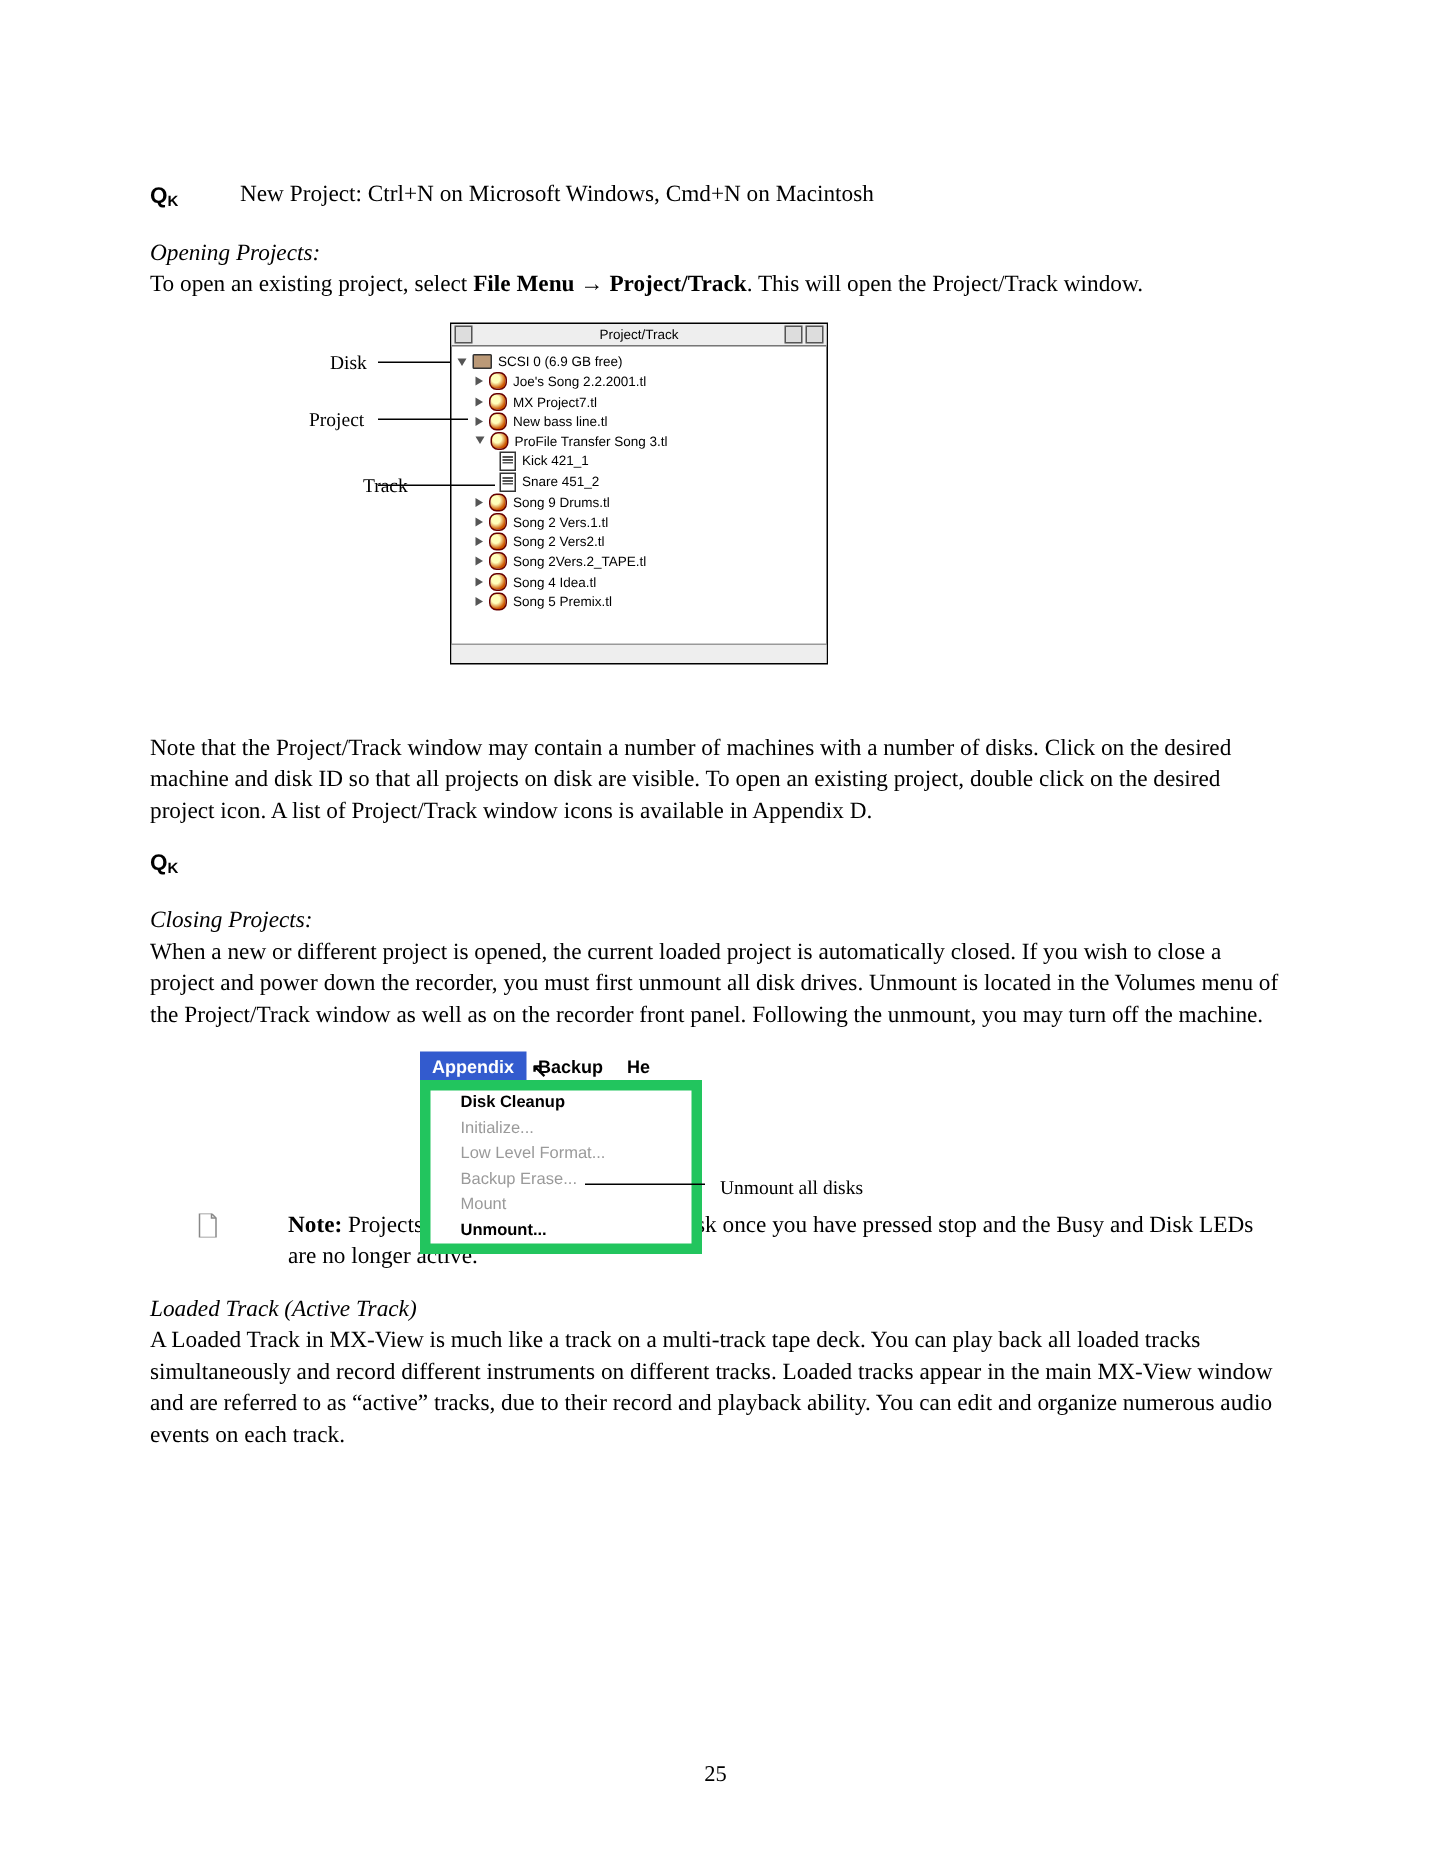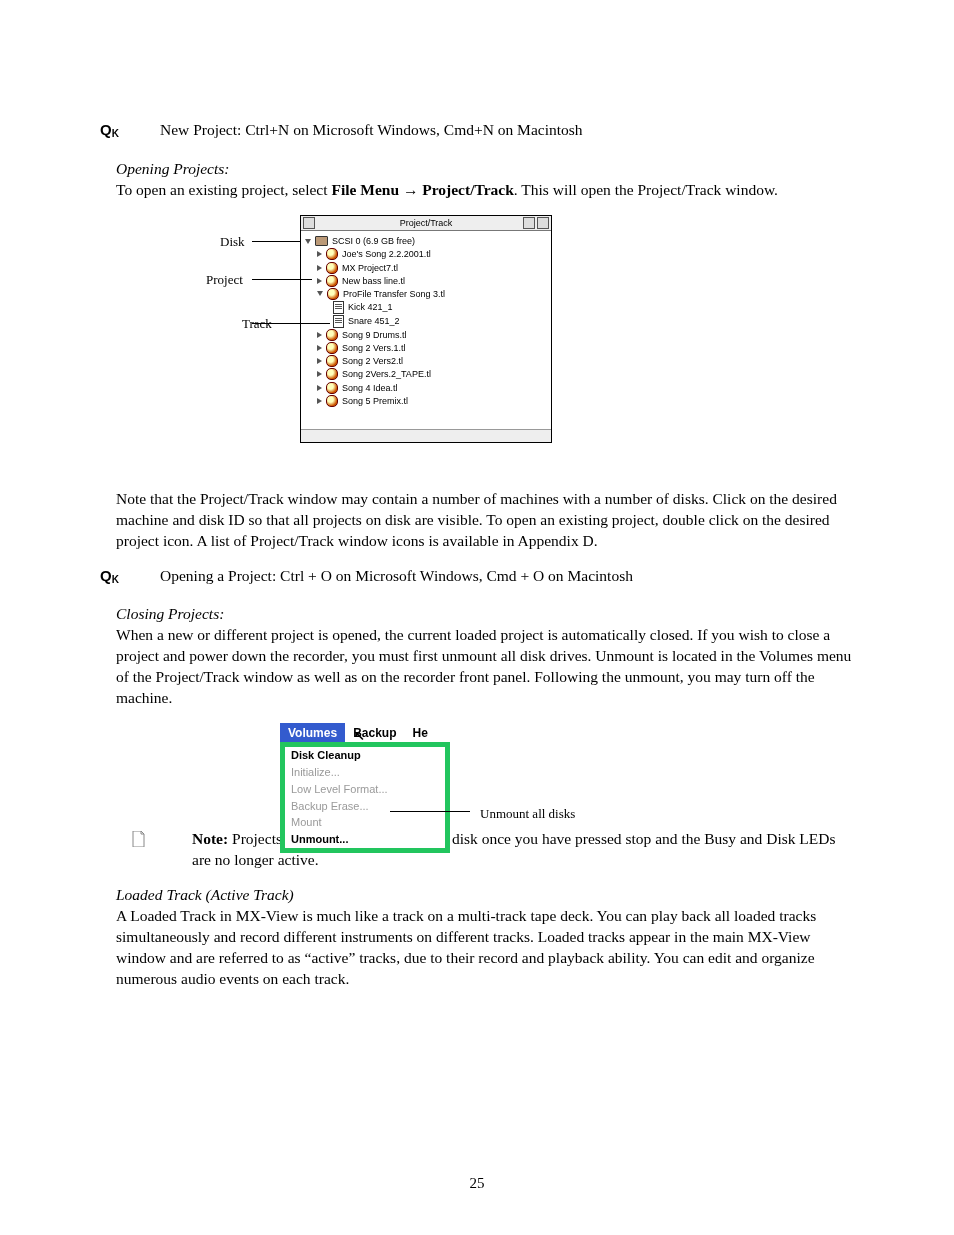--- a/index.html
+++ b/index.html
@@ -20,7 +20,7 @@
   }
   .qk-row {
     display: flex;
-    align-items: center;
+    align-items: flex-end;
     margin-bottom: 18px;
   }
   .qk {

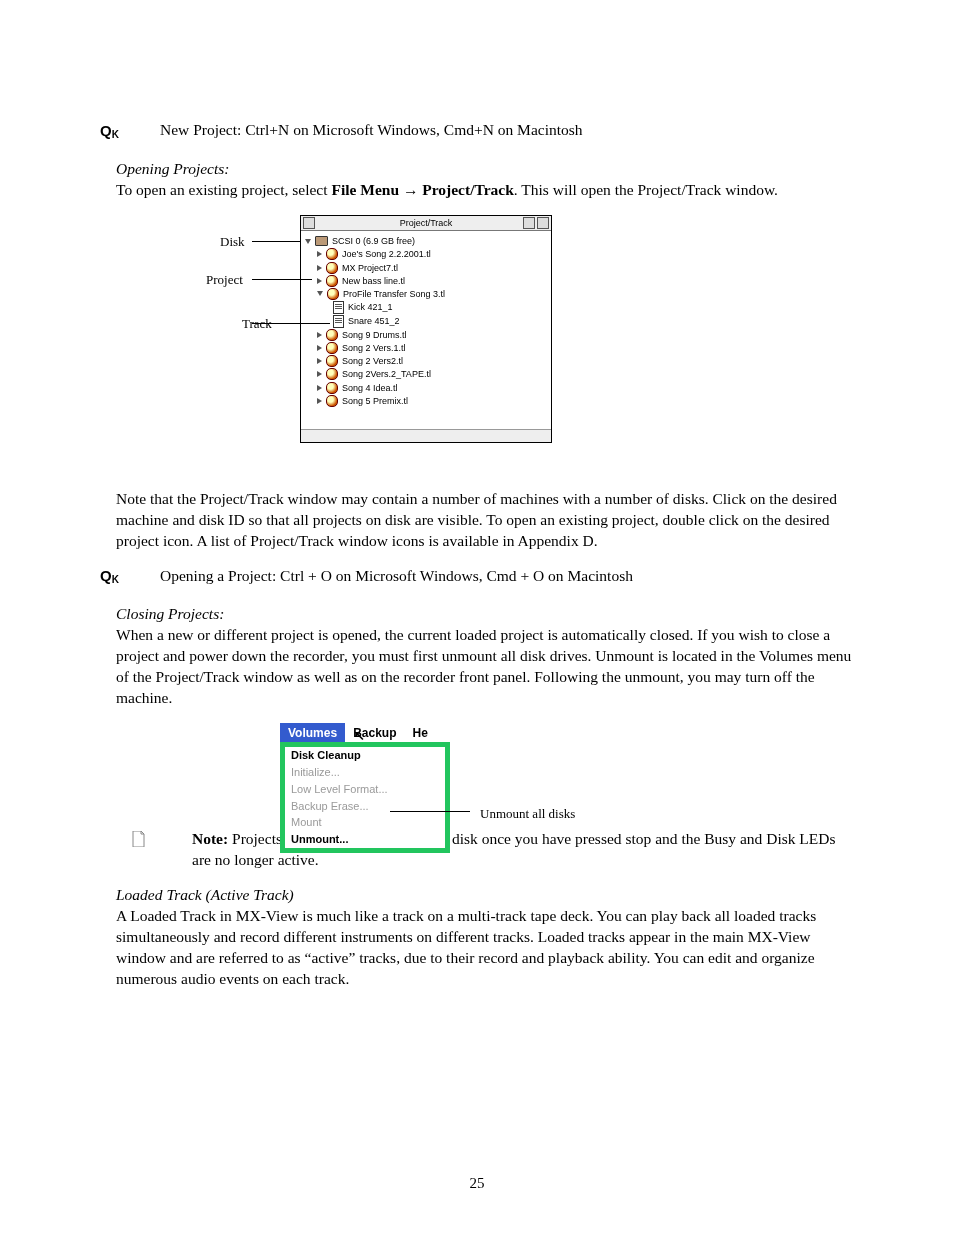--- a/index.html
+++ b/index.html
@@ -43,7 +43,7 @@
     font-style: italic;
   }
   .para {
-    margin: 0 0 14px 16px;
+    margin: 0 0 14px 0;
   }
   .section-head-row {
     display: flex;

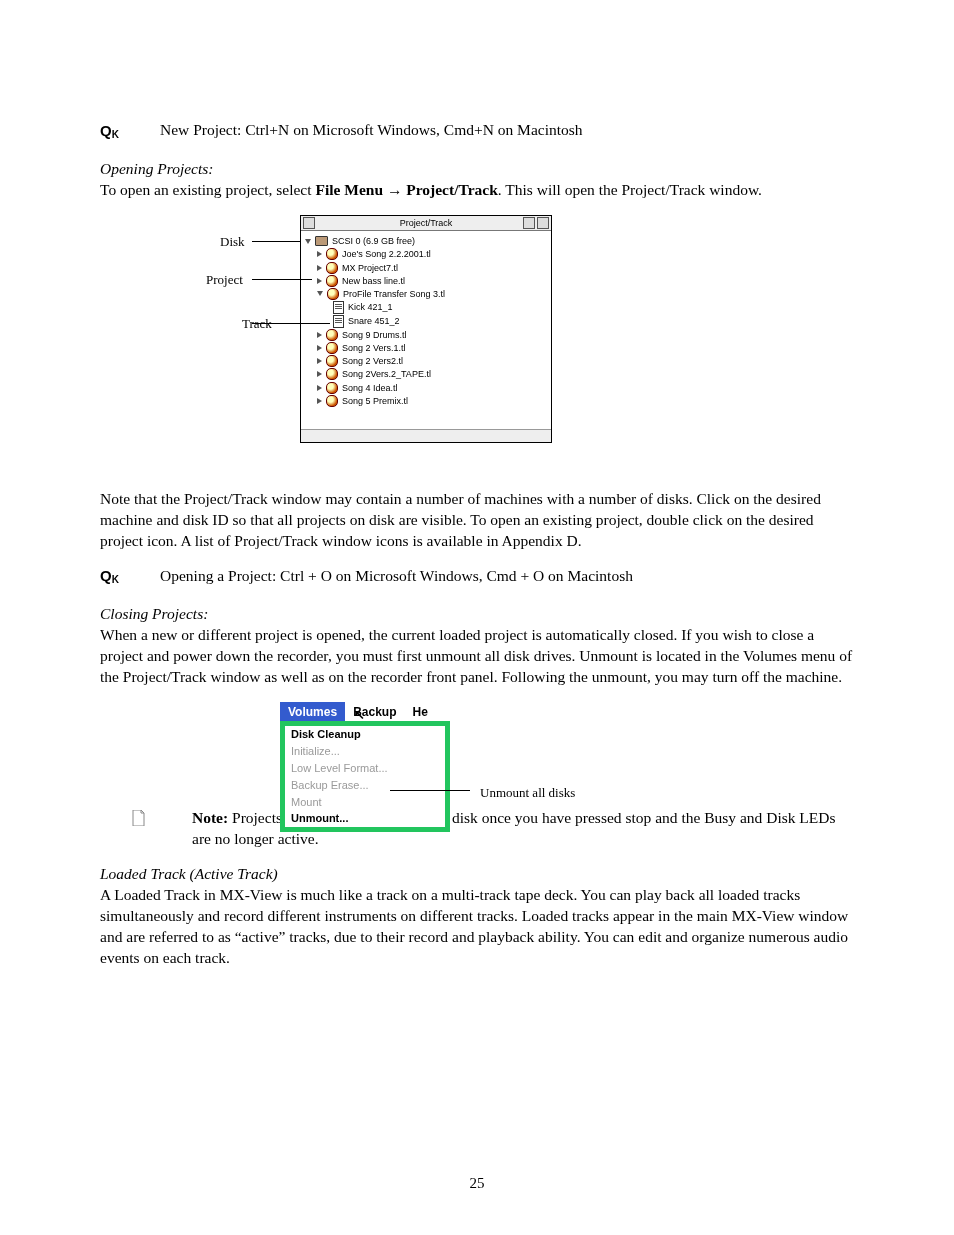--- a/index.html
+++ b/index.html
@@ -333,7 +333,6 @@
     <div class="qk">
       <span>Q</span><sub>K</sub>
     </div>
-    <div>Opening a Project: Ctrl + O on Microsoft Windows, Cmd + O on Macintosh</div>
   </div>
 
   <p class="para indent">

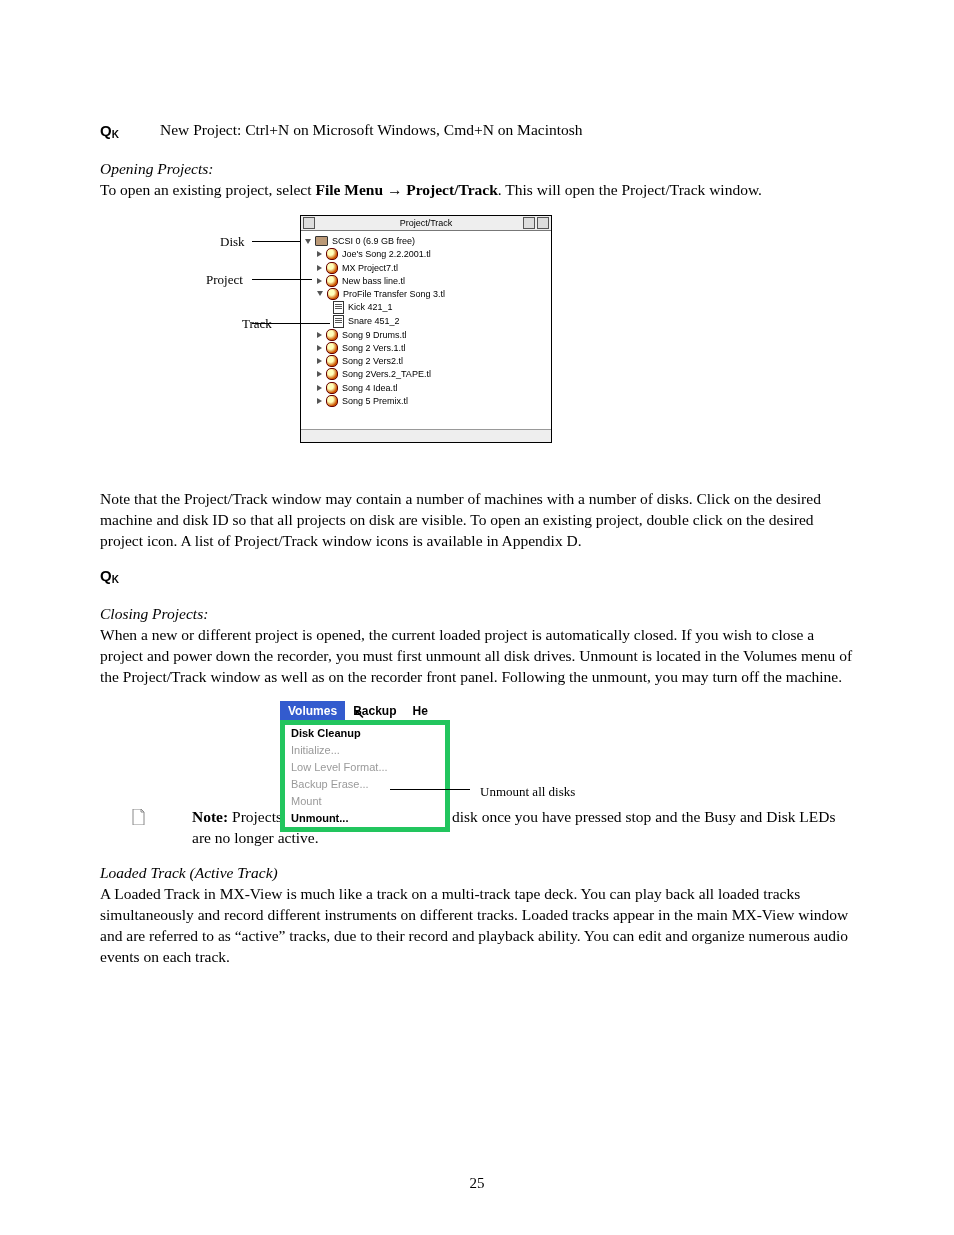--- a/index.html
+++ b/index.html
@@ -342,7 +342,7 @@
 
   <div class="fig-vol indent">
     <div class="vol-bar">
-      <span class="sel">Volumes</span>
+      <span class="sel">Appendix</span>
       <span>Backup</span>
       <span>He</span>
       <span class="cursor">↖</span>

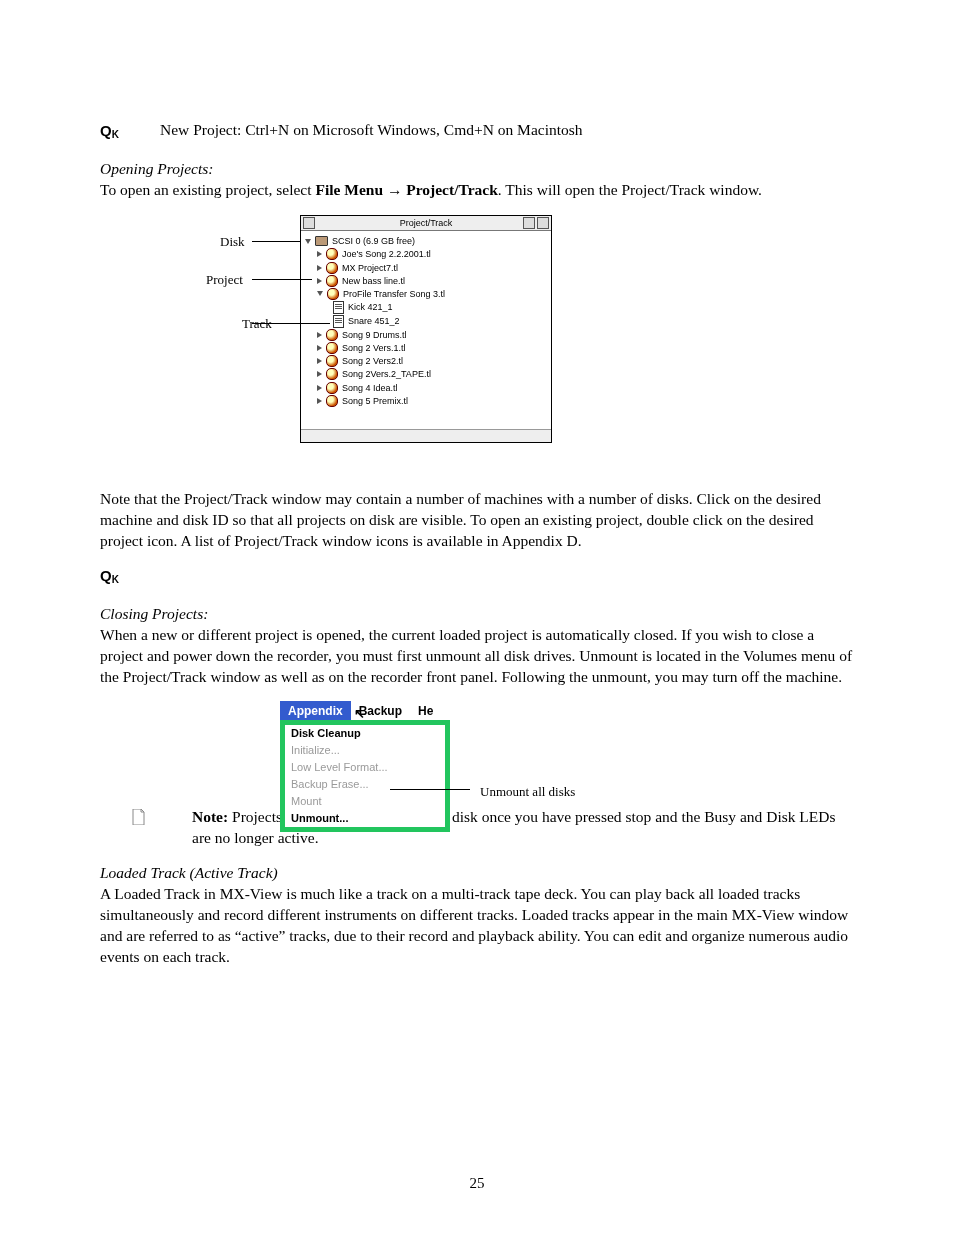--- a/index.html
+++ b/index.html
@@ -203,9 +203,10 @@
   }
   .vol-menu {
     position:absolute; top:19px; left:0;
-    border:5px solid #22c55e; background:#fff;
+    border:7px solid #22c55e; background:#fff;
     font-family: Verdana, Geneva, sans-serif; font-size:11px;
     width: 160px;
+    padding-left: 14px;
   }
   .vol-menu div { padding: 1px 6px; }
   .vol-menu .dc { font-weight: bold; }

